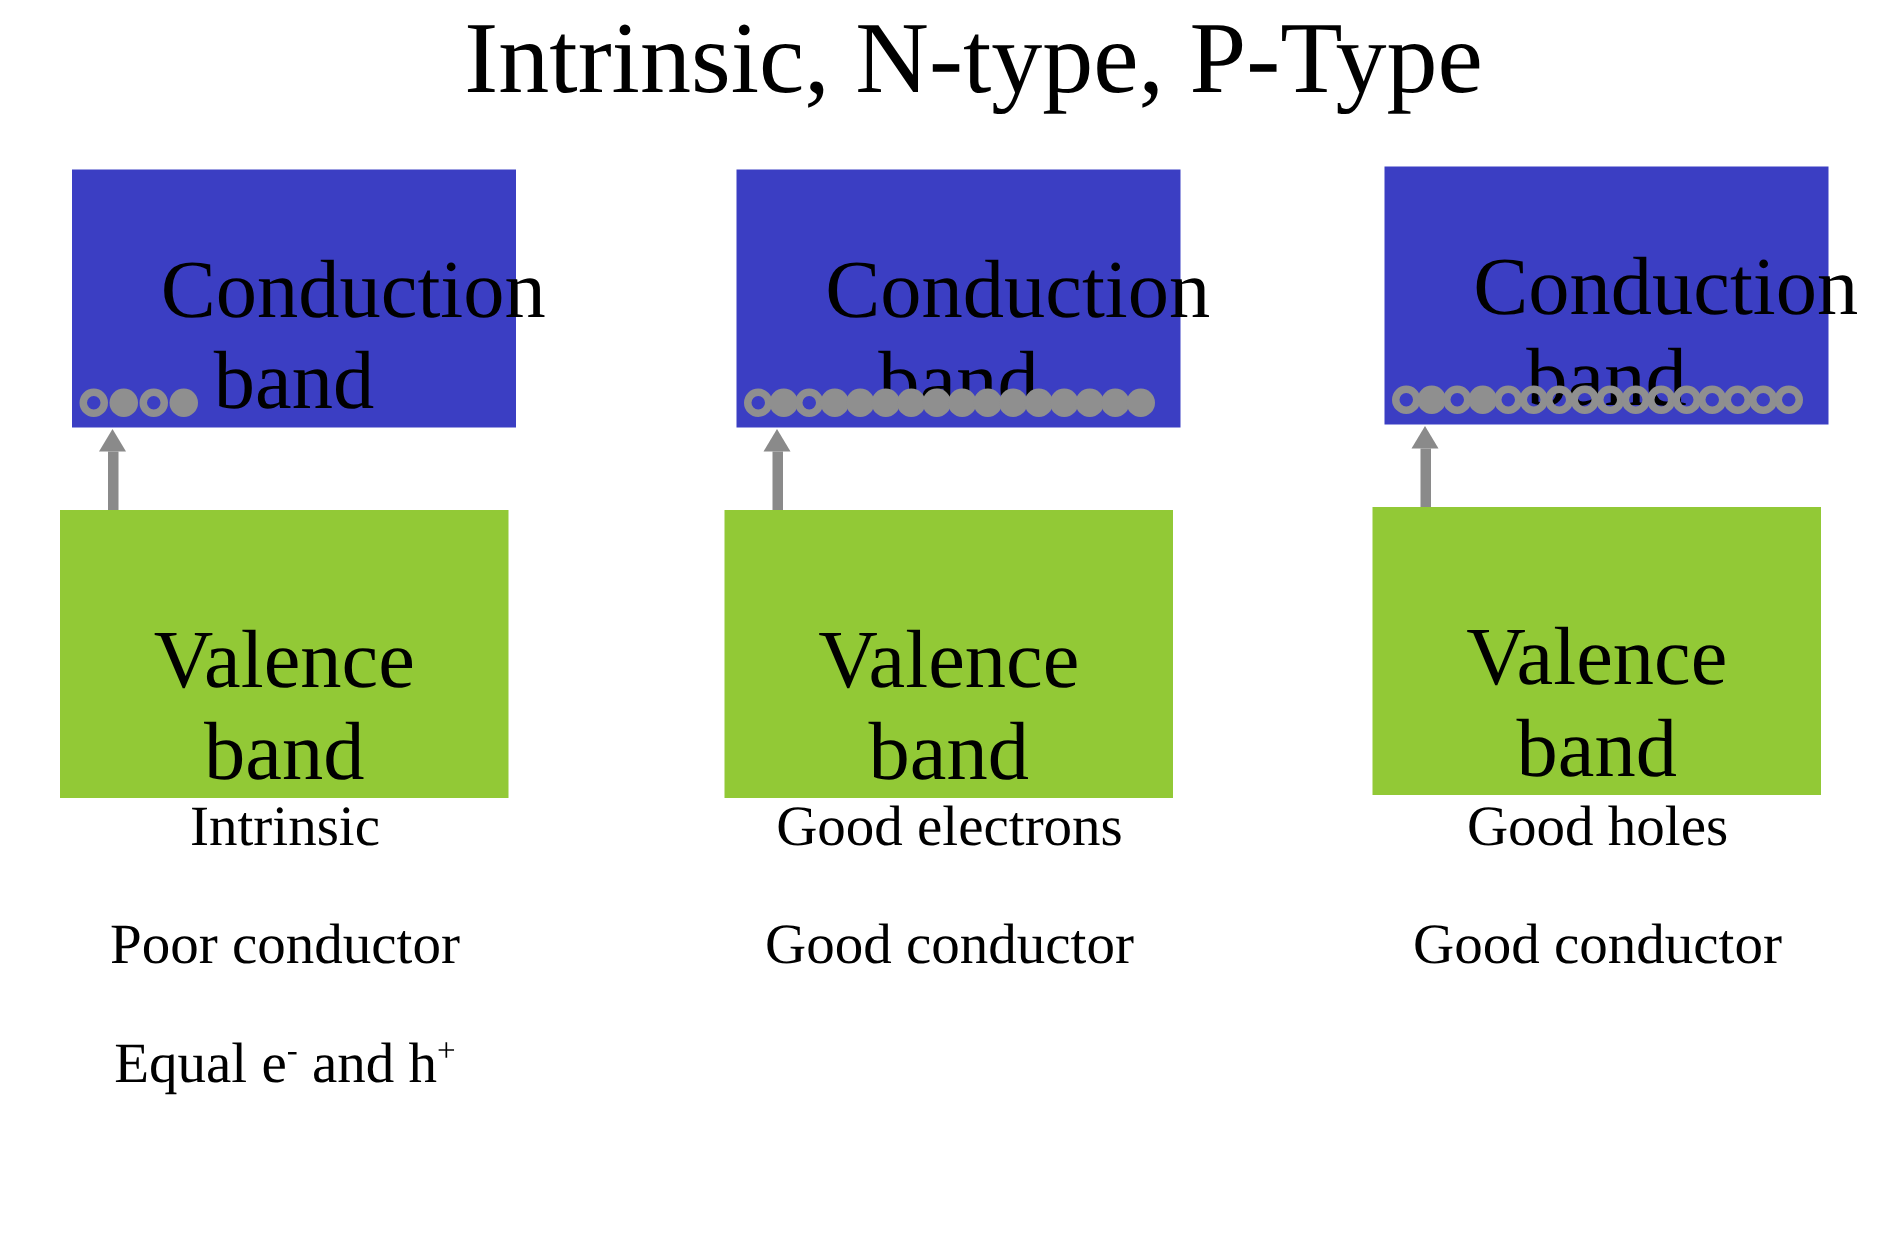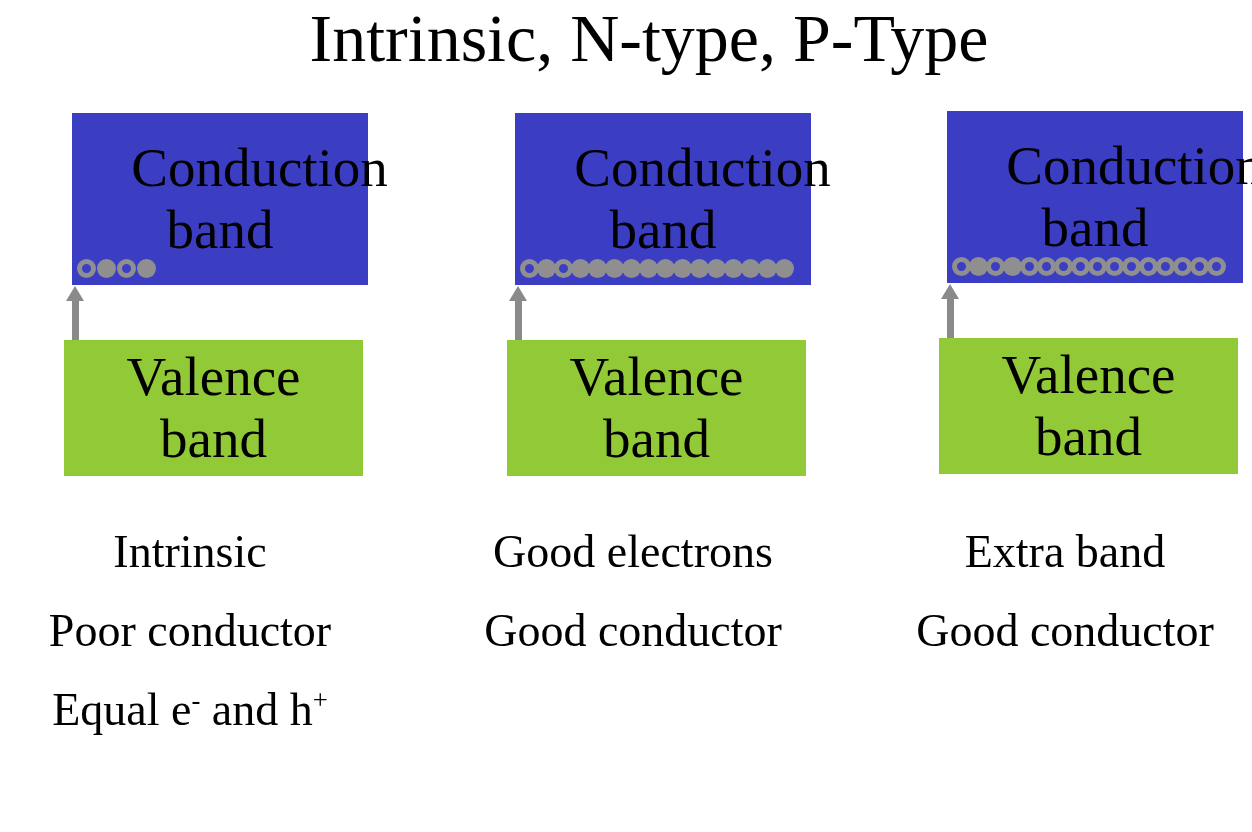--- a/index.html
+++ b/index.html
@@ -21,8 +21,8 @@
 
   .band{
     position:absolute;display:flex;flex-direction:column;
-    align-items:center;justify-content:center;
-    font-size:55px;line-height:1.12;text-align:center;margin-left:24px;
+    align-items:center;justify-content:flex-end;
+    font-size:55px;line-height:1.12;text-align:center;
   }
   .band-label{width:60%;text-align:center}
   .conduction{left:38px;top:113px;width:296px;height:172px;background:var(--blue)}

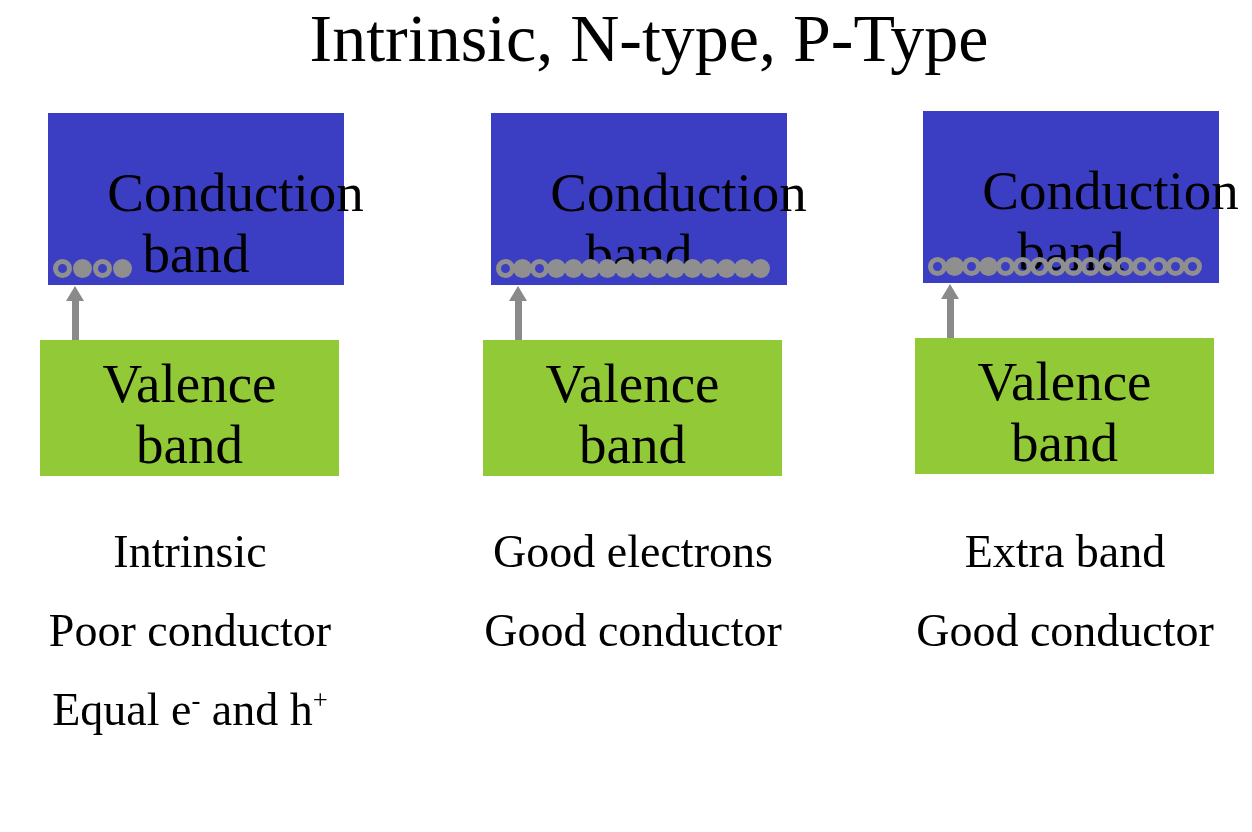--- a/index.html
+++ b/index.html
@@ -27,7 +27,7 @@
   .band-label{width:60%;text-align:center}
   .conduction{left:38px;top:113px;width:296px;height:172px;background:var(--blue)}
   .c2 .conduction{top:111px}
-  .valence{left:30px;top:340px;width:299px;height:136px;background:var(--green)}
+  .valence{left:30px;top:340px;width:299px;height:192px;background:var(--green)}
   .c2 .valence{top:338px}
 
   .dots{position:absolute;left:5px;bottom:7px;display:flex;align-items:center}

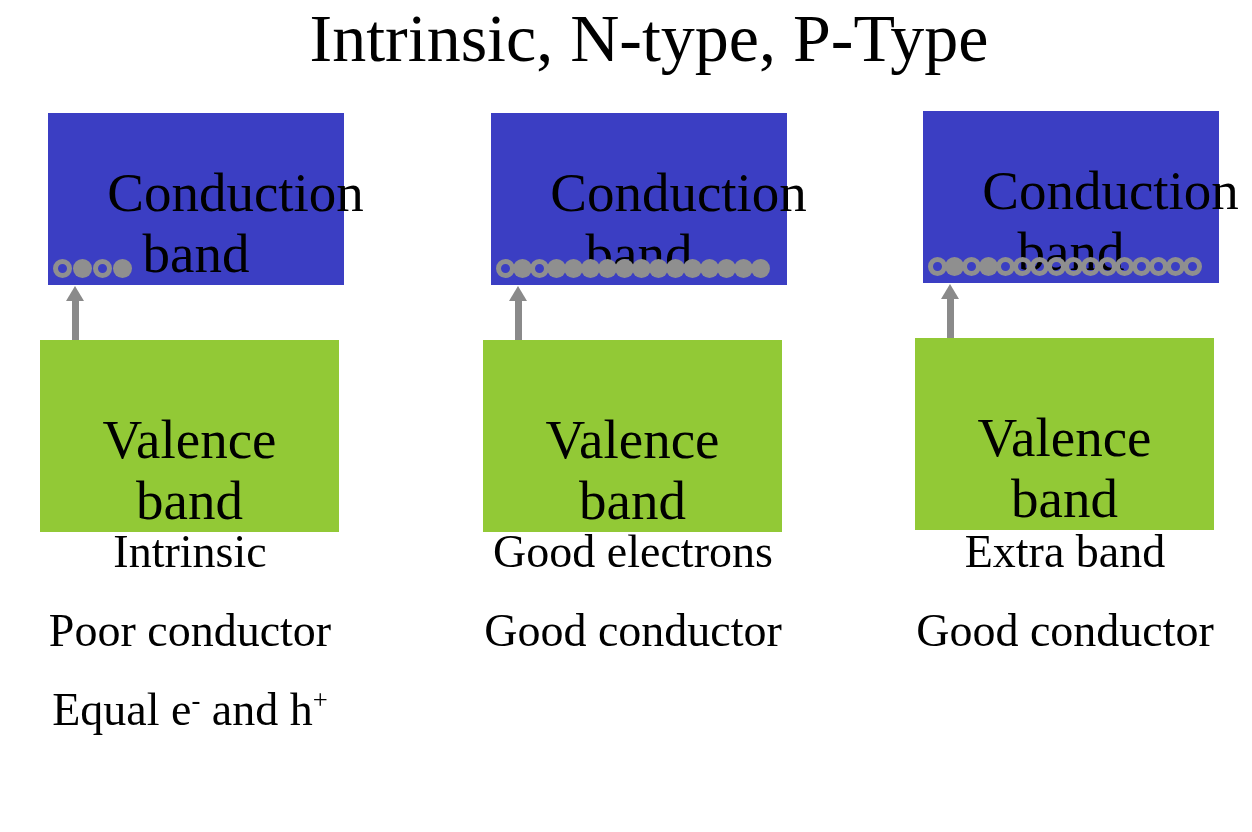--- a/index.html
+++ b/index.html
@@ -46,7 +46,7 @@
   }
   .arrow .stem{width:7px;height:39px;margin:0 auto;background:var(--arrow)}
 
-  .captions{position:absolute;left:0;top:512px;width:360px;font-size:46px}
+  .captions{position:absolute;left:0;top:512px;width:360px;font-size:38px}
   .caption-line{height:79px;line-height:79px;text-align:center;white-space:pre}
   .caption-line sup{font-size:0.58em;line-height:0}
 </style>

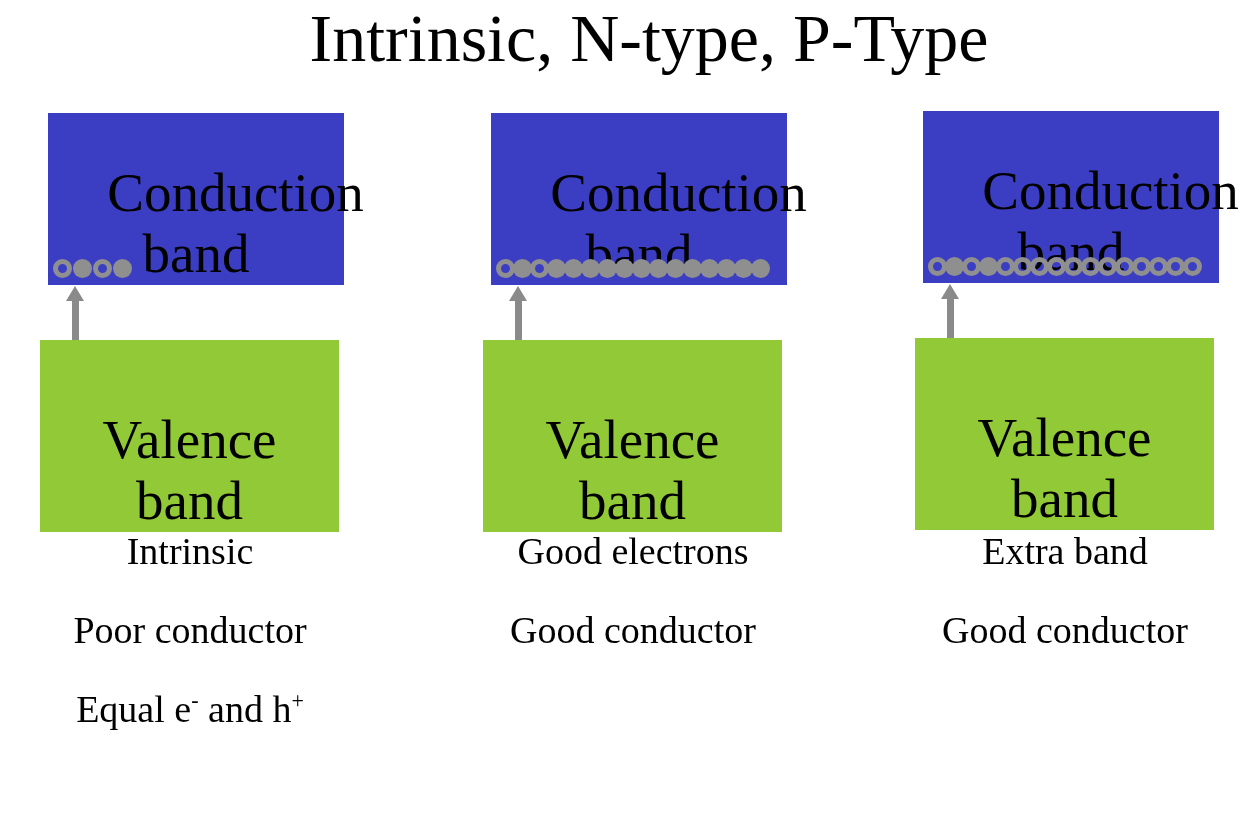--- a/index.html
+++ b/index.html
@@ -146,7 +146,7 @@
       <div class="band-label">Valence band</div>
     </div>
     <div class="captions">
-        <div class="caption-line"><span>Extra band</span></div>
+        <div class="caption-line"><span>Good holes</span></div>
         <div class="caption-line"><span>Good conductor</span></div>
       </div>
   </div>

